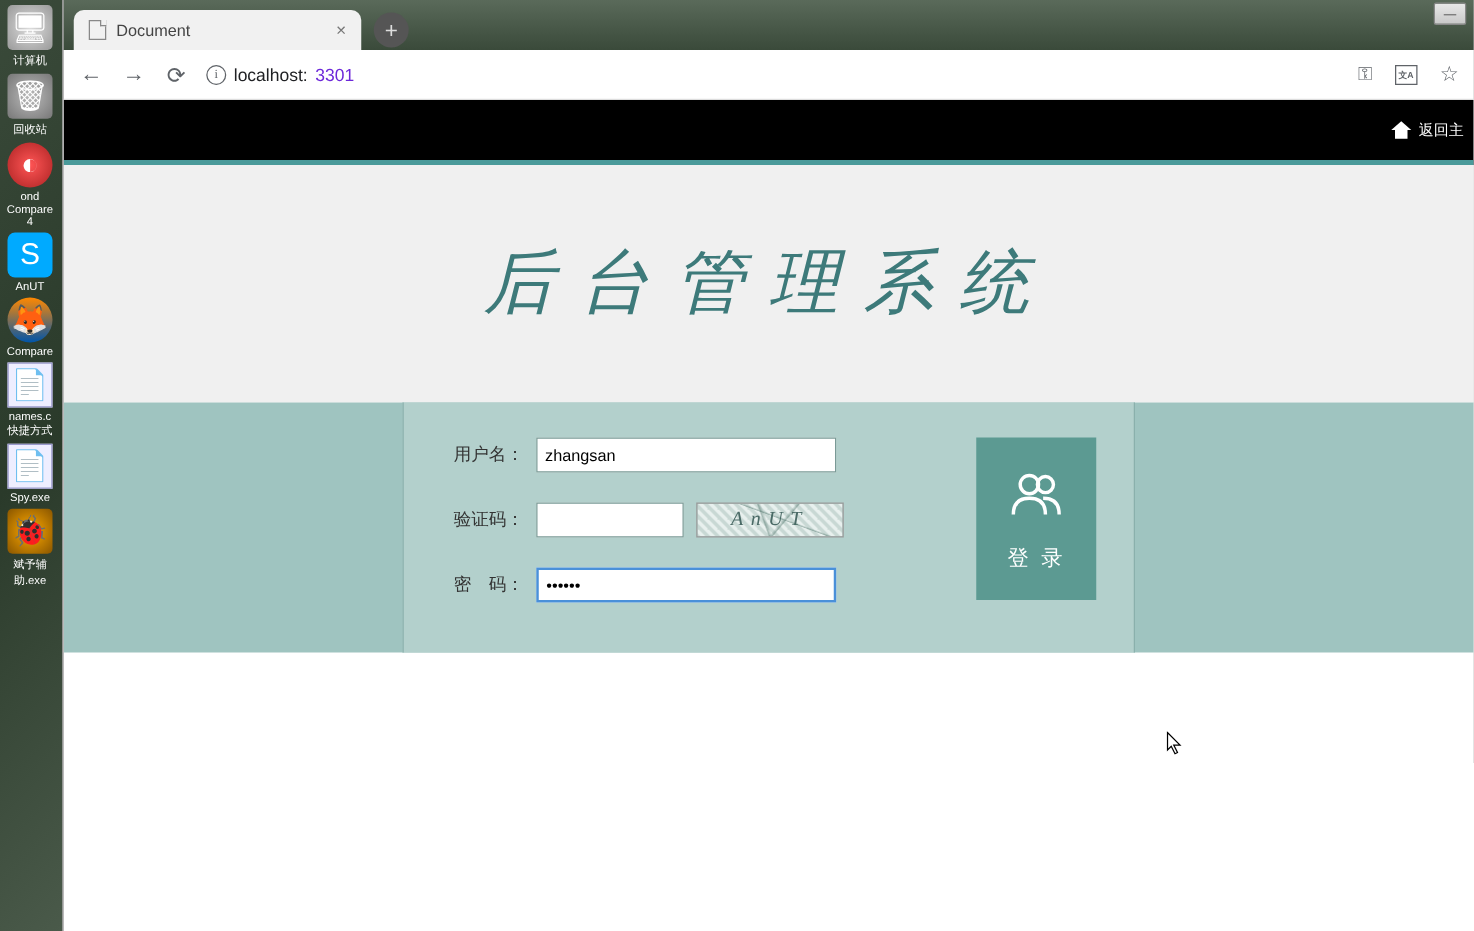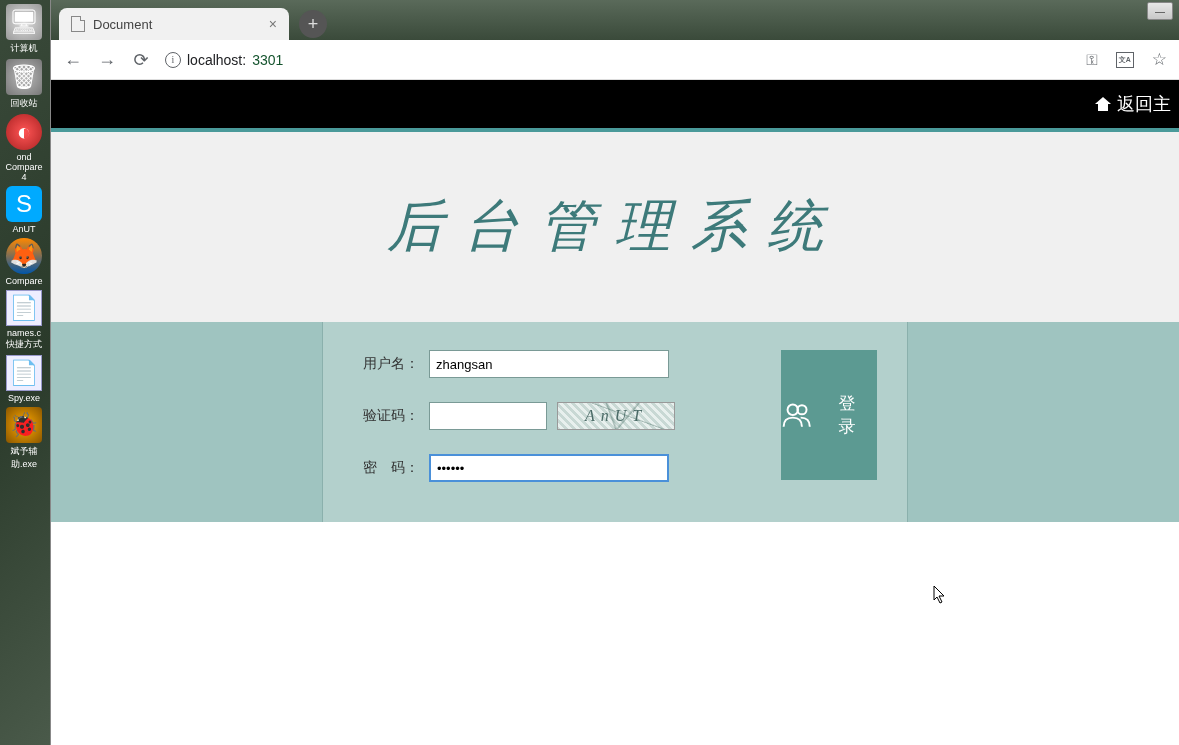--- a/index.html
+++ b/index.html
@@ -170,7 +170,7 @@
       font-family: serif;
     }
     .url-text { color: #202124; }
-    .url-port { color: #14532d; }
+    .url-port { color: #6d28d9; }
     .right-icons {
       display: flex;
       gap: 18px;

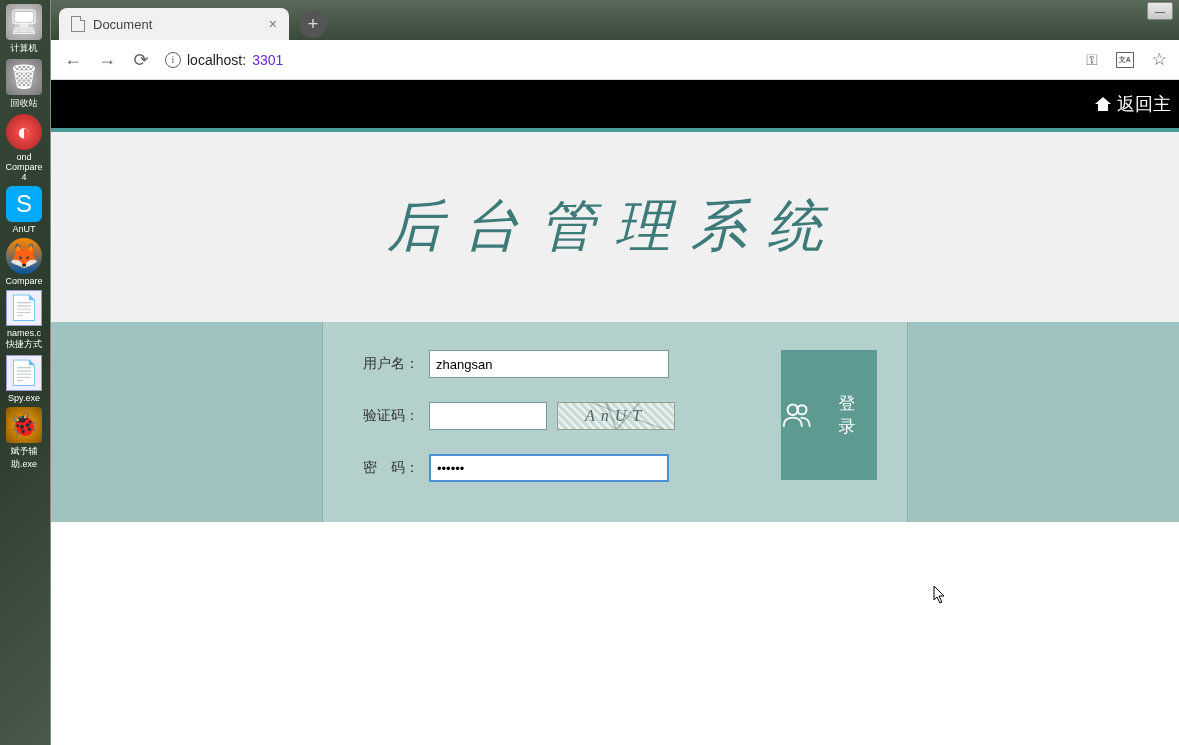--- a/index.html
+++ b/index.html
@@ -205,7 +205,7 @@
       justify-content: flex-end;
       padding-right: 8px;
       color: white;
-      font-size: 18px;
+      font-size: 12px;
       gap: 6px;
     }
     .home-icon {

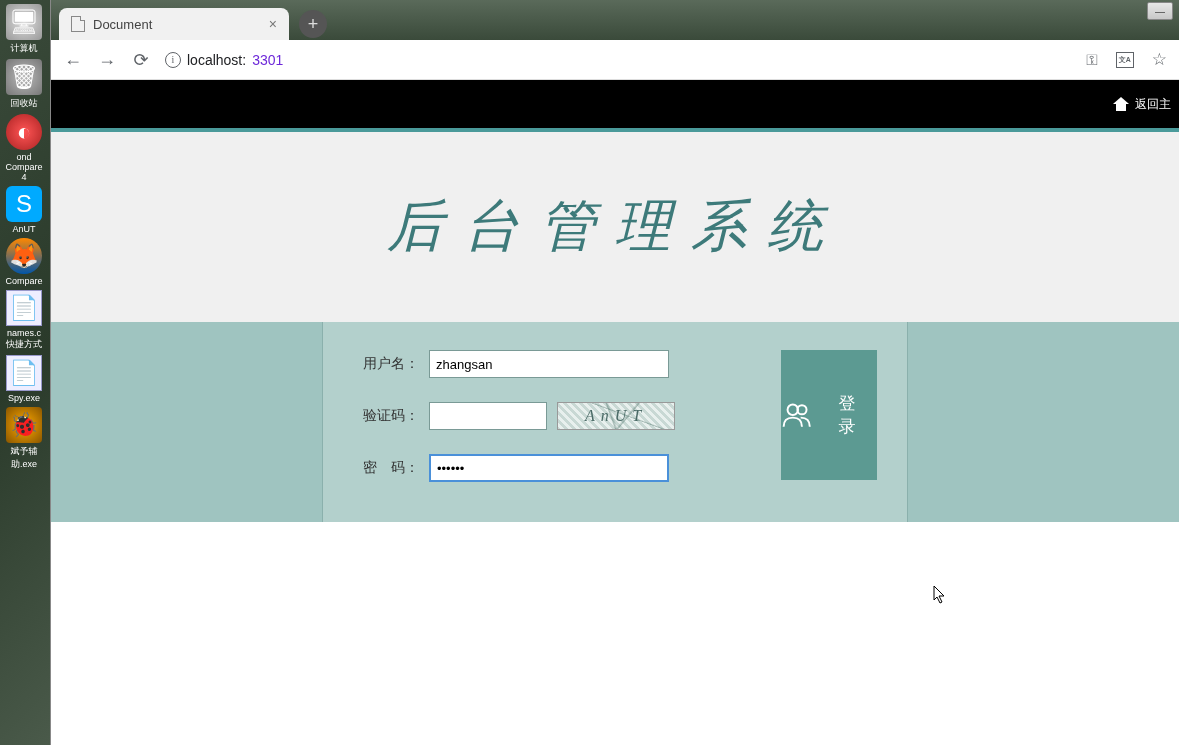--- a/index.html
+++ b/index.html
@@ -316,7 +316,7 @@
       height: 130px;
       background: #5c9a92;
       display: flex;
-      flex-direction: row;
+      flex-direction: column;
       align-items: center;
       justify-content: center;
       gap: 18px;

